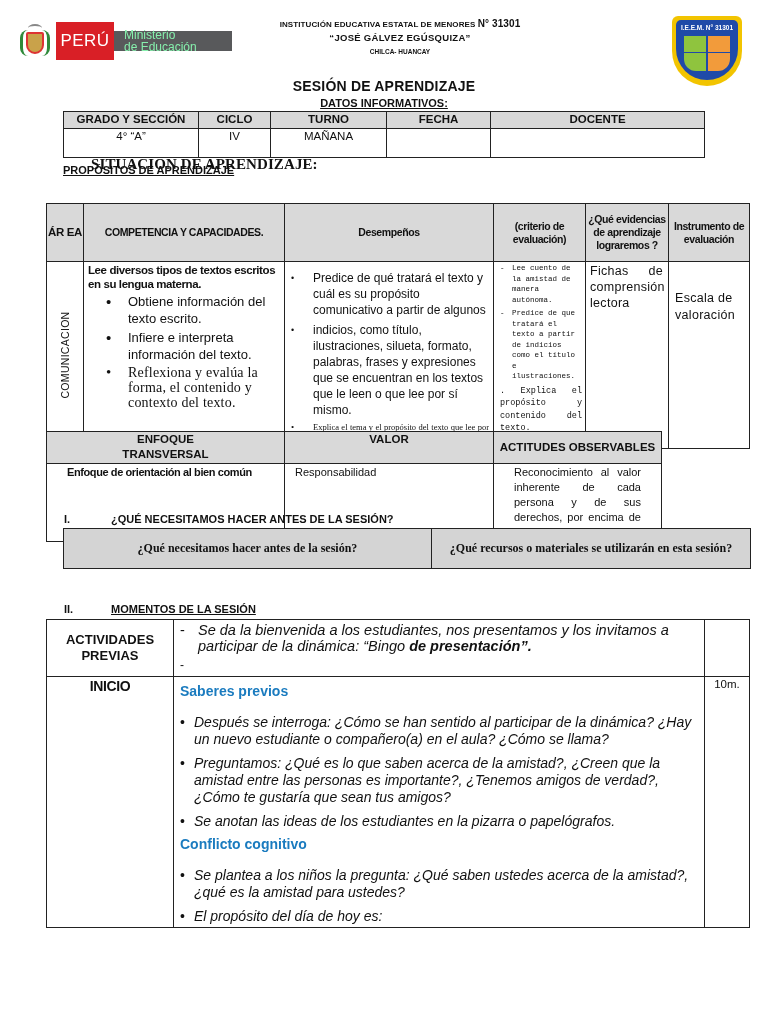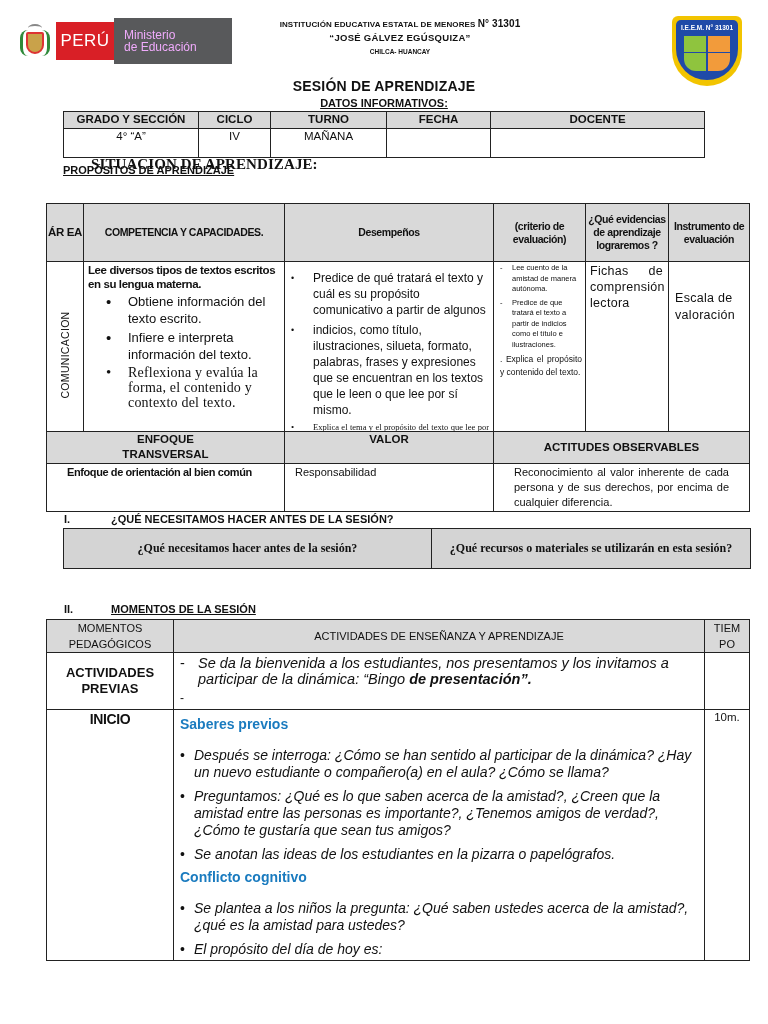--- a/index.html
+++ b/index.html
@@ -15,7 +15,7 @@
   .escudo .leafR { position: absolute; right: 0; top: 6px; width: 8px; height: 26px; border-right: 3px solid #2f8a3a; border-radius: 0 10px 10px 0; }
   .escudo .crown { position: absolute; left: 8px; top: 0; width: 14px; height: 8px; border-top: 2px solid #888; border-radius: 50% 50% 0 0; }
   .peru-box { background: #d91f26; color: #fff; height: 38px; width: 58px; display: flex; align-items: center; justify-content: center; font-size: 17px; letter-spacing: 0.5px; }
-  .min-box { background: #58595b; color: #f0abfc; height: 46px; width: 118px; padding-left: 10px; display: flex; flex-direction: column; justify-content: center; font-size: 12px; line-height: 12px; }
+  .min-box { background: #58595b; color: #86efac; height: 20px; width: 118px; padding-left: 10px; display: flex; flex-direction: column; justify-content: center; font-size: 12px; line-height: 12px; }
 
   .inst { left: 200px; width: 400px; text-align: center; font-weight: bold; }
   .inst1 { top: 18px; font-size: 8px; letter-spacing: 0.1px; }

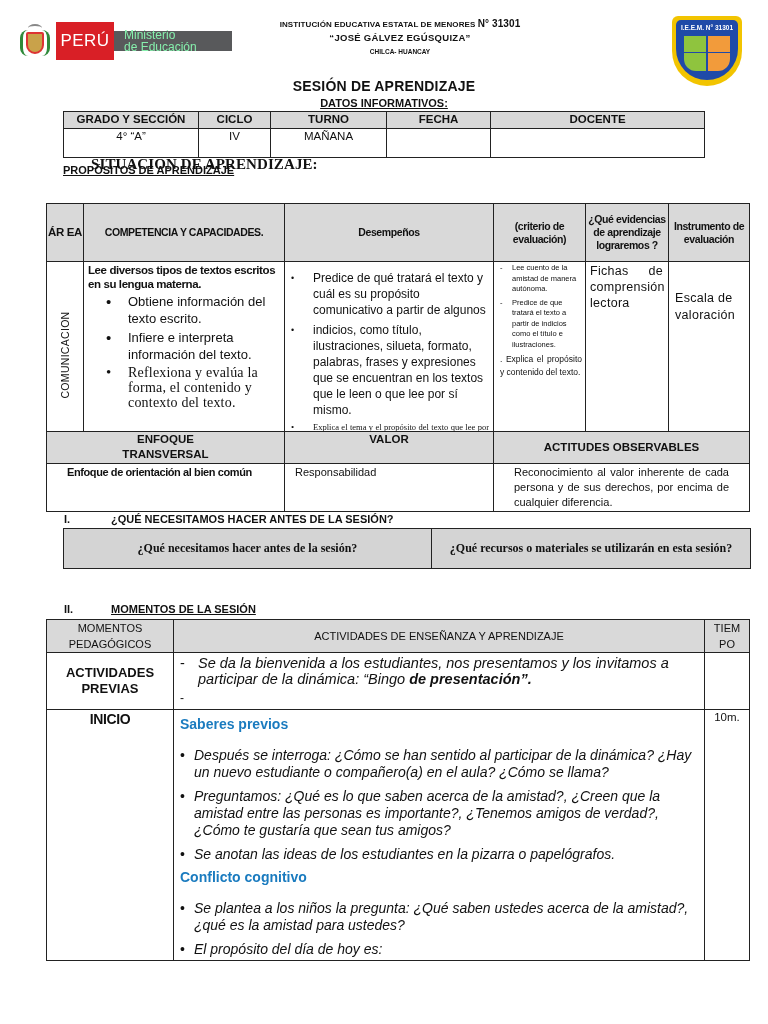--- a/index.html
+++ b/index.html
@@ -61,7 +61,7 @@
   .des-list li { position: relative; font-size: 12px; line-height: 16px; margin-bottom: 4px; }
   .des-list li::before { content: "•"; position: absolute; left: -22px; font-size: 9px; }
   .des-list li.serif { font-family: "Liberation Serif", serif; font-size: 8.5px; line-height: 11px; text-align: justify; }
-  .crit { padding: 1px 3px 0 4px; }
+  .crit { padding: 1px 3px 0 4px; font-family: Liberation Mono, monospace; }
   .crit .it { position: relative; padding-left: 14px; font-size: 7.5px; line-height: 10.5px; margin-bottom: 3px; }
   .crit .it::before { content: "-"; position: absolute; left: 2px; }
   .crit .last { font-size: 8.5px; line-height: 12.5px; text-align: justify; padding-left: 2px; }

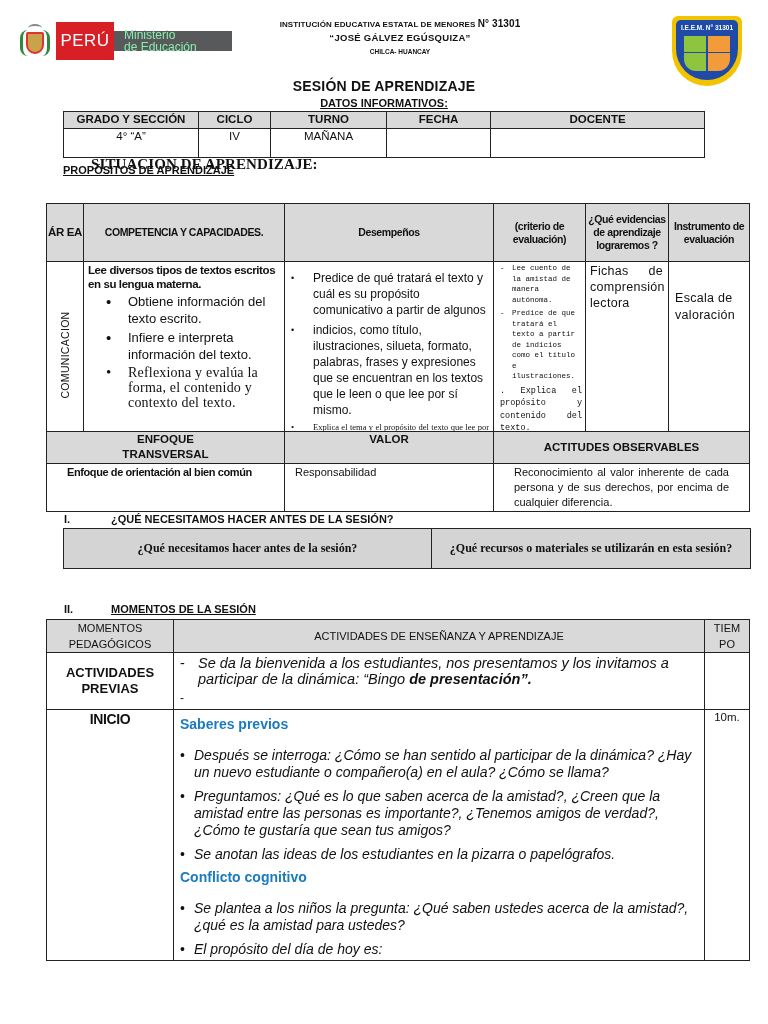--- a/index.html
+++ b/index.html
@@ -69,7 +69,7 @@
   .instr { font-size: 12.5px; line-height: 17px; padding: 28px 4px 0 6px; letter-spacing: 0.3px; }
 
   
-  .enf { left: 46px; top: 431px; width: 704px; }
+  .enf { left: 46px; top: 431px; width: 616px; }
   .enf th { font-size: 11.5px; height: 32px; line-height: 15px; vertical-align: top; }
   .enf td { font-size: 11px; line-height: 15px; padding: 1px 20px; height: 47px; }
 

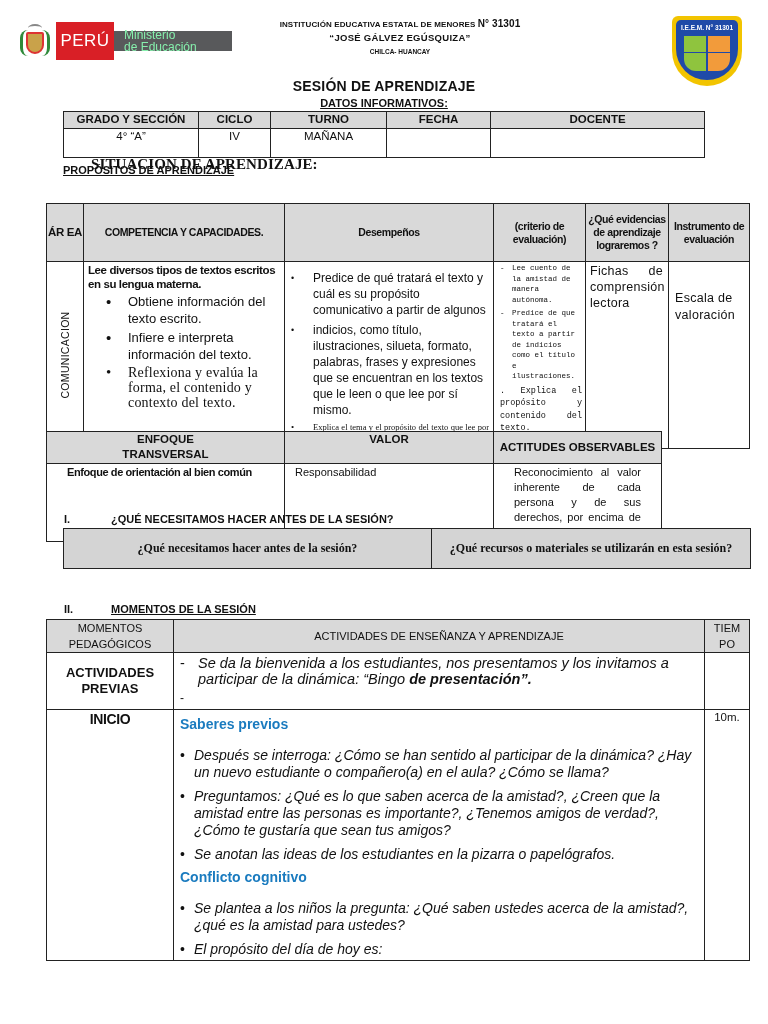--- a/index.html
+++ b/index.html
@@ -260,11 +260,6 @@
       <col>
     </colgroup>
   <tbody>
-      <tr>
-    <th style="padding:0 12px;">MOMENTOS PEDAGÓGICOS</th>
-    <th>ACTIVIDADES DE ENSEÑANZA Y APRENDIZAJE</th>
-    <th style="padding:0 8px;">TIEM PO</th>
-  </tr>
   <tr style="height:57px;">
     <td class="prev-label">ACTIVIDADES PREVIAS</td>
     <td>

